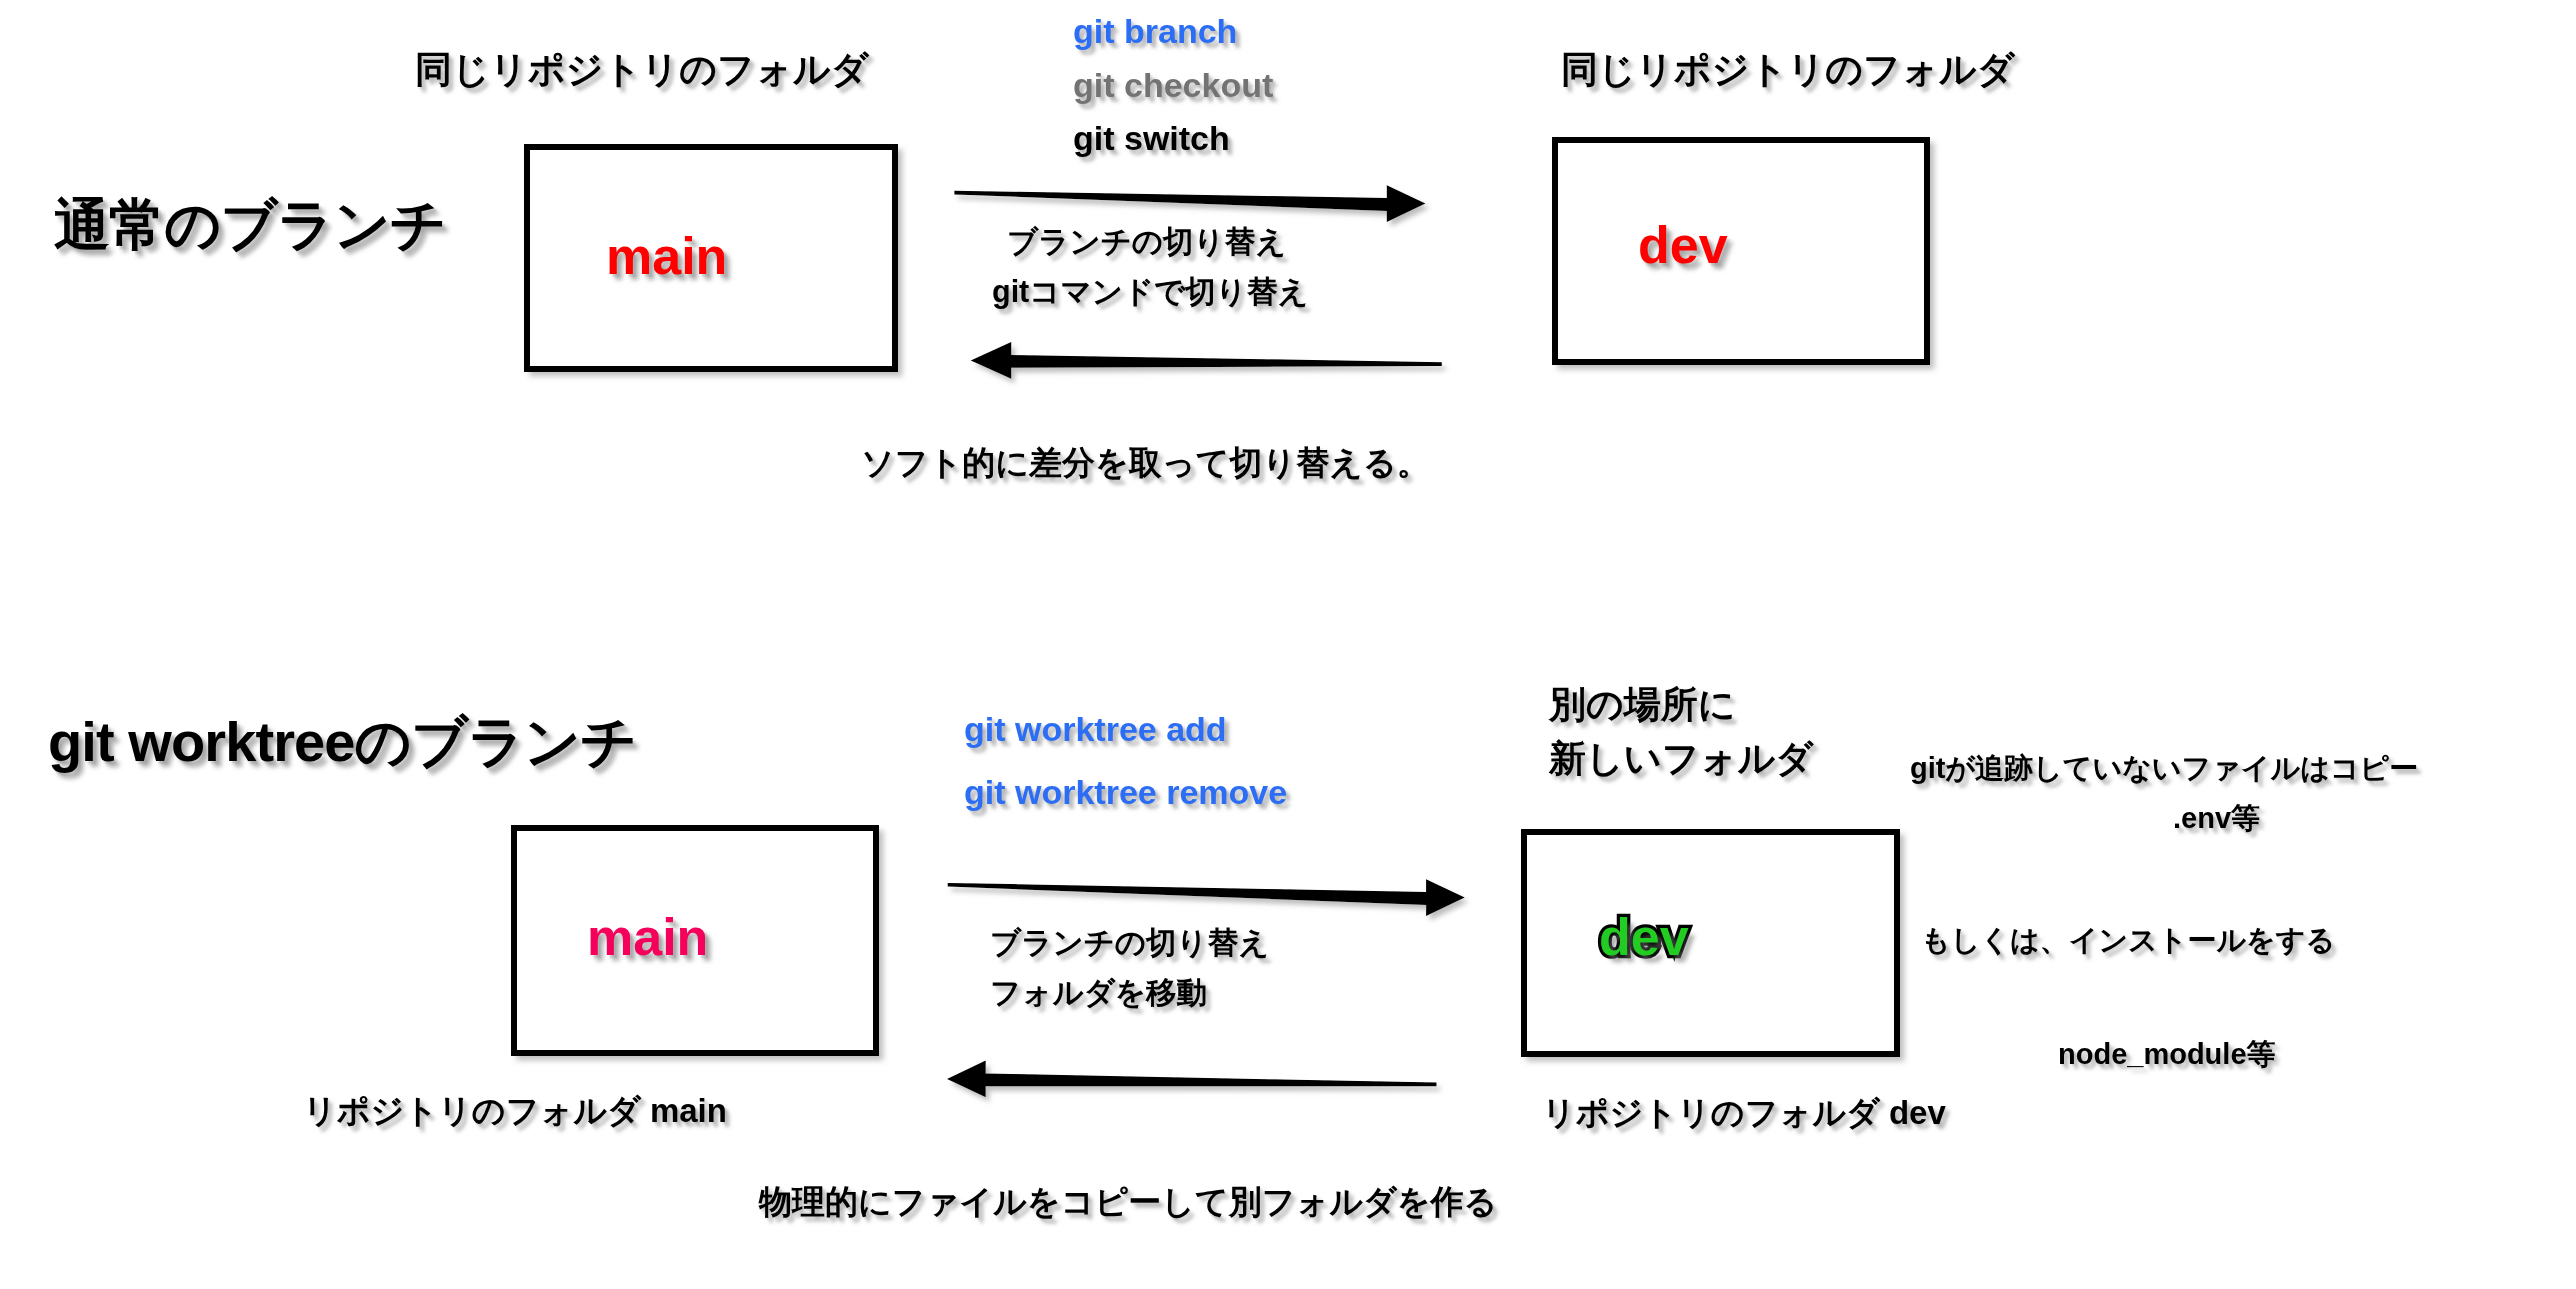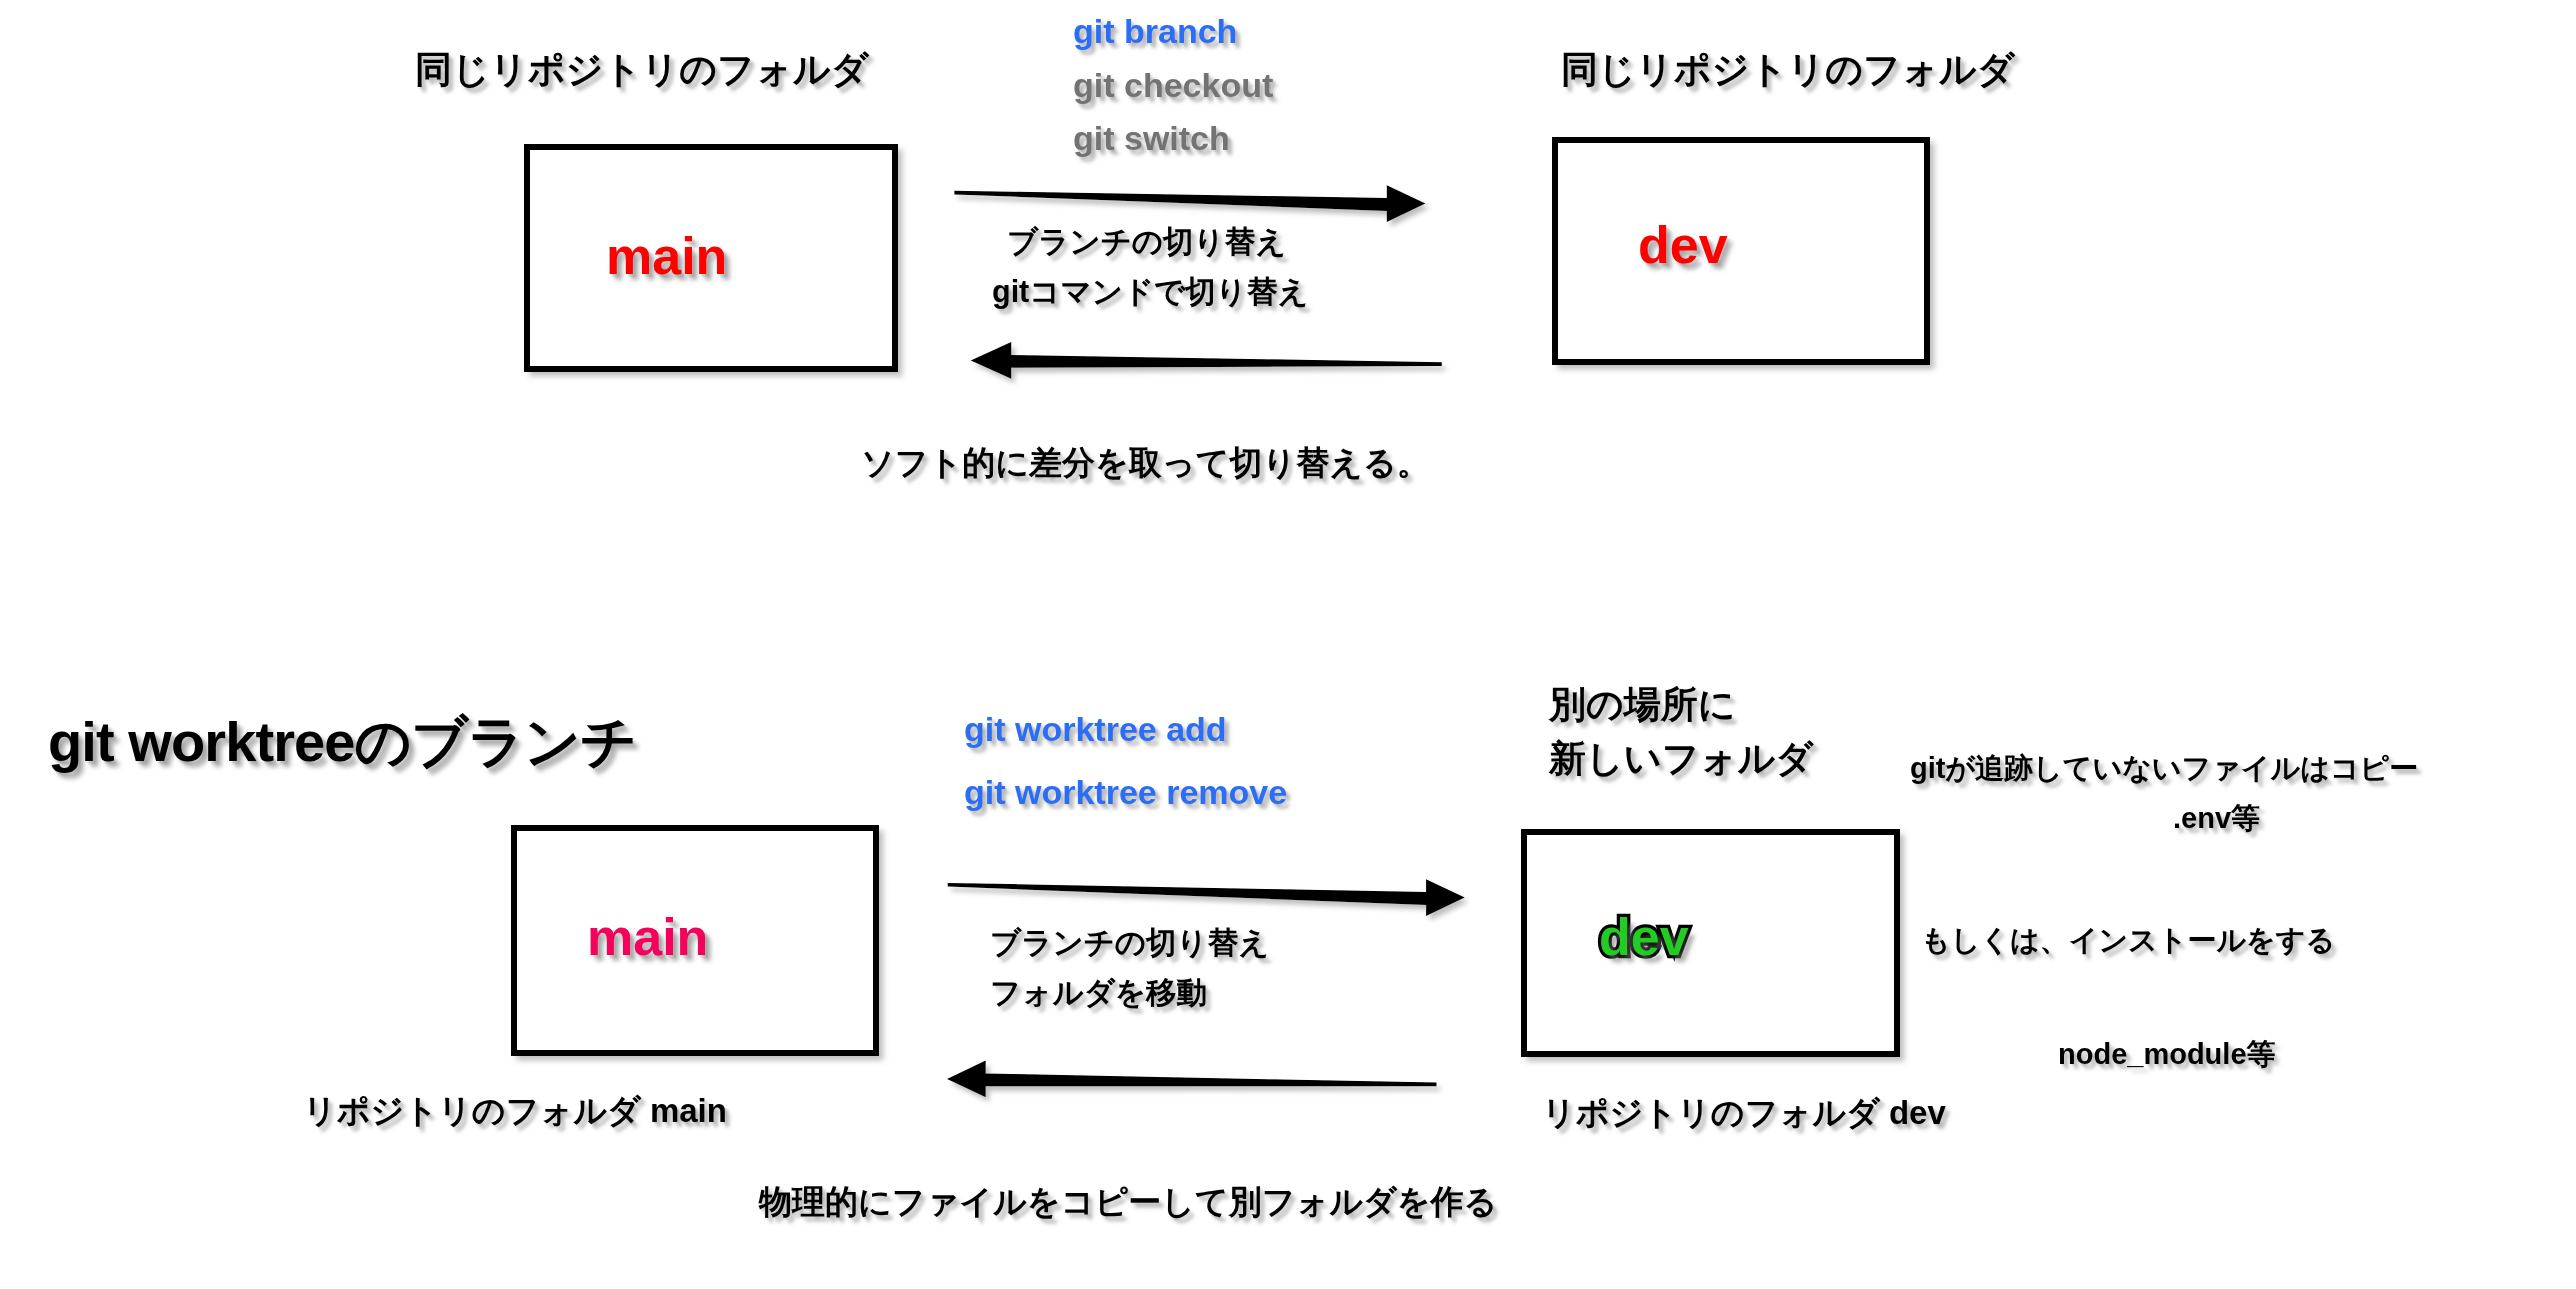--- a/index.html
+++ b/index.html
@@ -89,7 +89,7 @@
 
   <div class="txt cmd outlined-thin" style="left:1073px; top:11px; color:#2b6ef5;">git branch</div>
   <div class="txt cmd outlined-thin" style="left:1073px; top:65px; color:#737373;">git checkout</div>
-  <div class="txt cmd outlined-thin" style="left:1073px; top:118px; color:#737373;">git switch</div>
+  <div class="txt cmd outlined-thin" style="left:1073px; top:118px; color:#000000;">git switch</div>
 
   <svg class="arrow-svg" style="left:953px; top:176px;" width="518" height="46" viewBox="0 0 560 50">
     <defs>

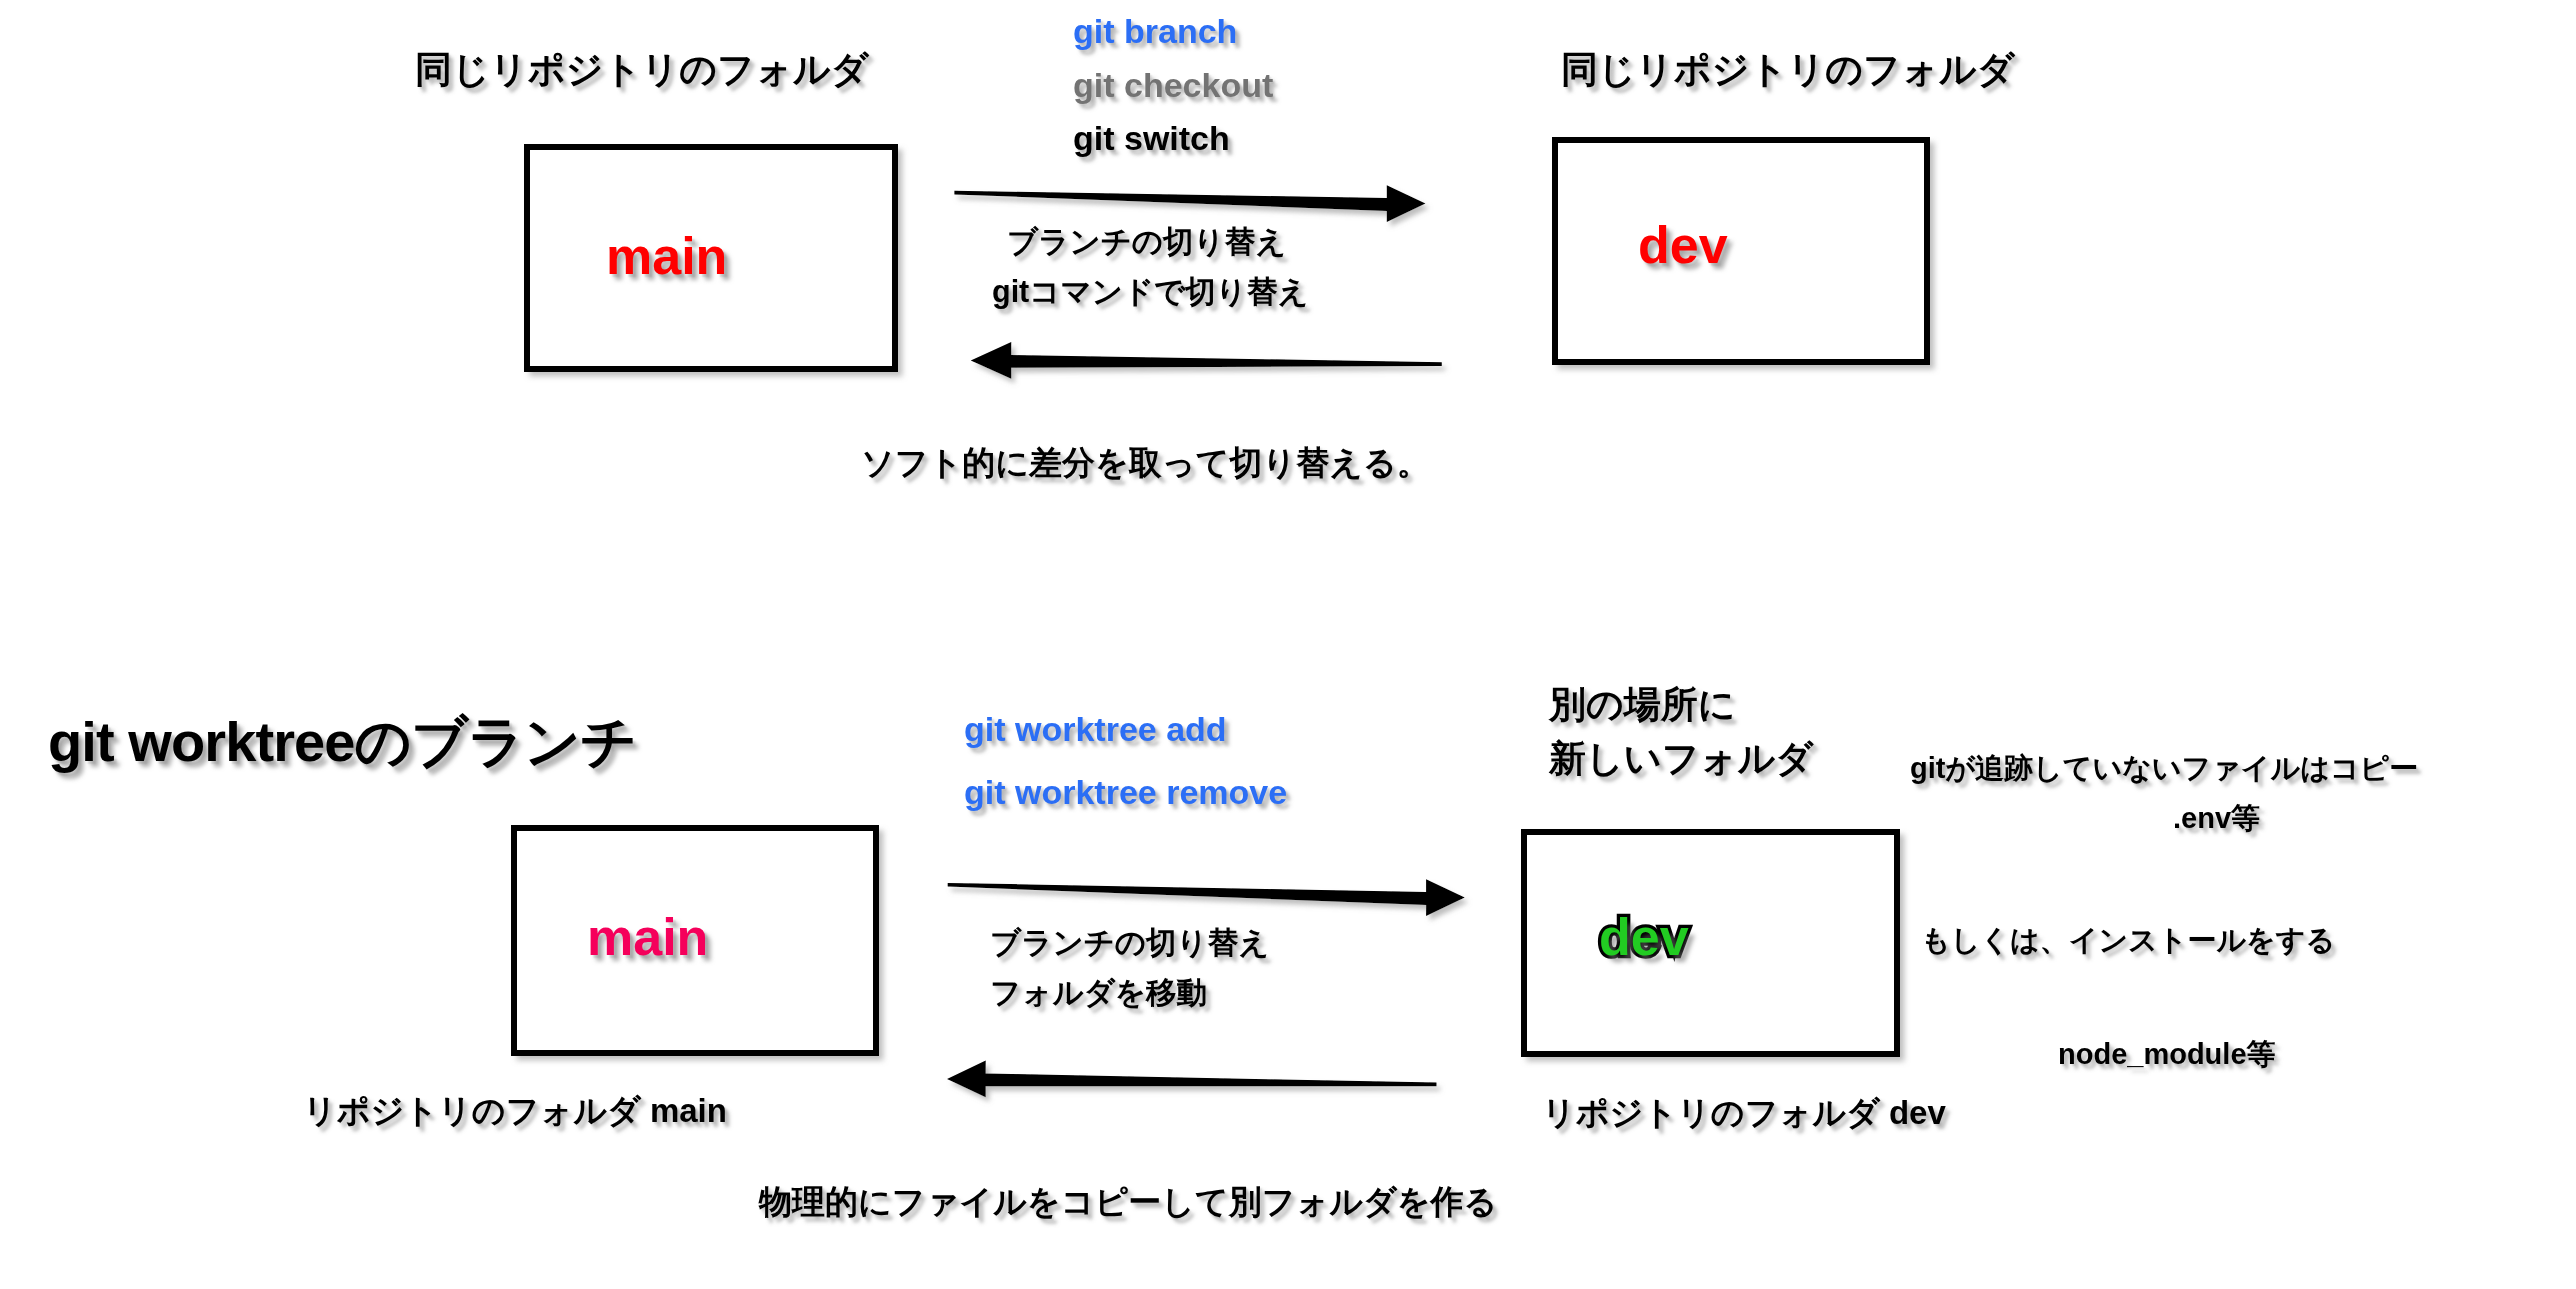--- a/index.html
+++ b/index.html
@@ -74,6 +74,7 @@
 
 <div id="canvas">
 
+  <div class="txt section-title outlined" style="left:54px; top:192px;">通常のブランチ</div>
 
   <div class="txt box-label outlined-thin" style="left:415px; top:48px;">同じリポジトリのフォルダ</div>
 

